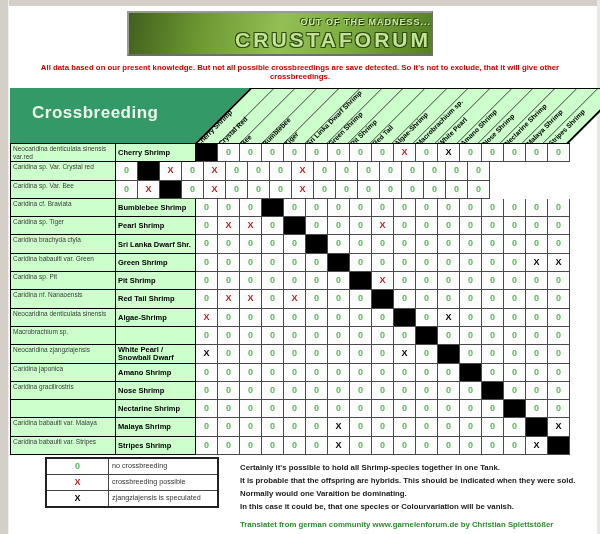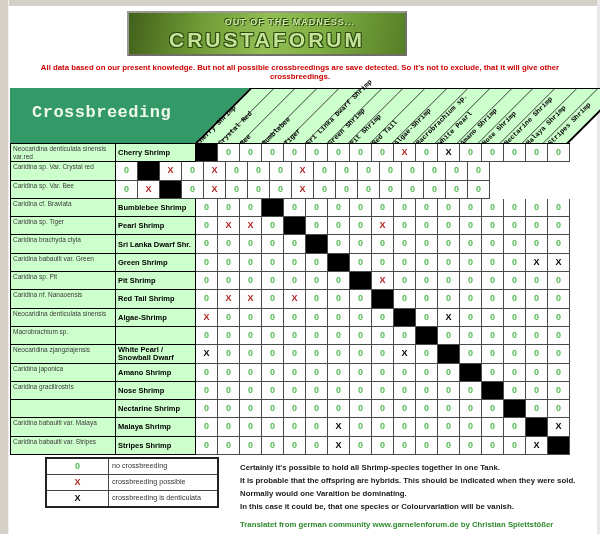--- a/index.html
+++ b/index.html
@@ -15,10 +15,10 @@
 
   
   .banner {
-    position:absolute; left:127px; top:11px; width:280px; height:45px;
+    position:absolute; left:127px; top:11px; width:306px; height:45px;
     background:linear-gradient(100deg,#42601c 0%,#6d9a33 25%,#93bf55 50%,#7fae43 70%,#557f26 100%);
     border:2px solid #9a9a92; border-right-color:#6f6f68; border-bottom-color:#6f6f68;
-    text-align:center; overflow:hidden;
+    text-align:right; overflow:hidden;
   }
   .banner-tagline {
     display:block; margin-top:4px; padding-left:46px;

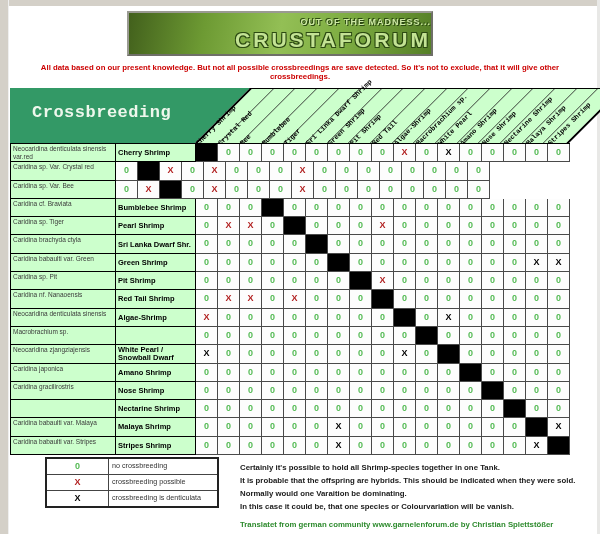--- a/index.html
+++ b/index.html
@@ -37,7 +37,7 @@
 
   
   .xtable { position:absolute; left:10px; top:88px; width:561px; }
-  .thead { position:relative; height:61px;font-family:Liberation Mono, monospace; }
+  .thead { position:relative; height:61px; }
   .corner {
     position:absolute; left:0; top:0; width:240px; height:55px; background:#339966;
     clip-path:polygon(0 0, 240px 0, 185px 55px, 0 55px);

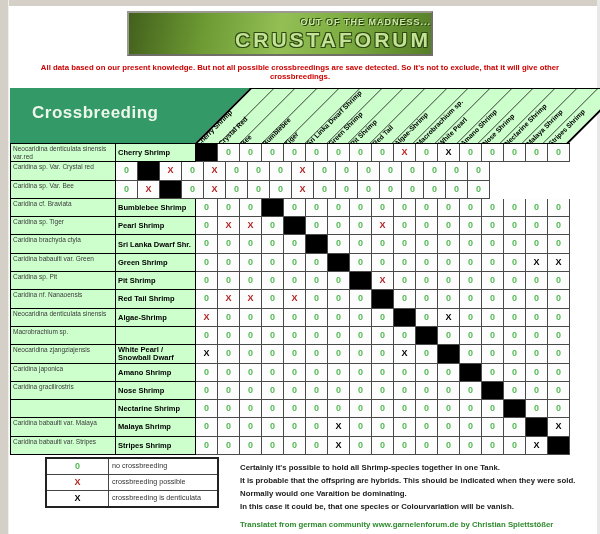--- a/index.html
+++ b/index.html
@@ -514,7 +514,7 @@
     </div>
     <div class="legend-row">
       <div class="legend-sym" style="color: rgb(0, 0, 0);">X</div>
-      <div class="legend-lab">crossbreeding is denticulata</div>
+      <div class="legend-lab">zjangziajensis is speculated</div>
     </div>
   </div>
 

